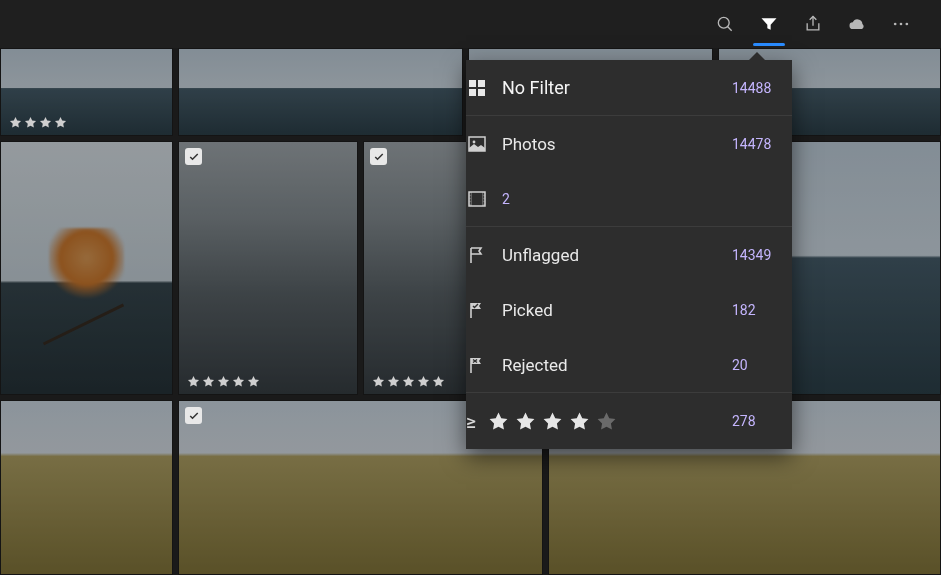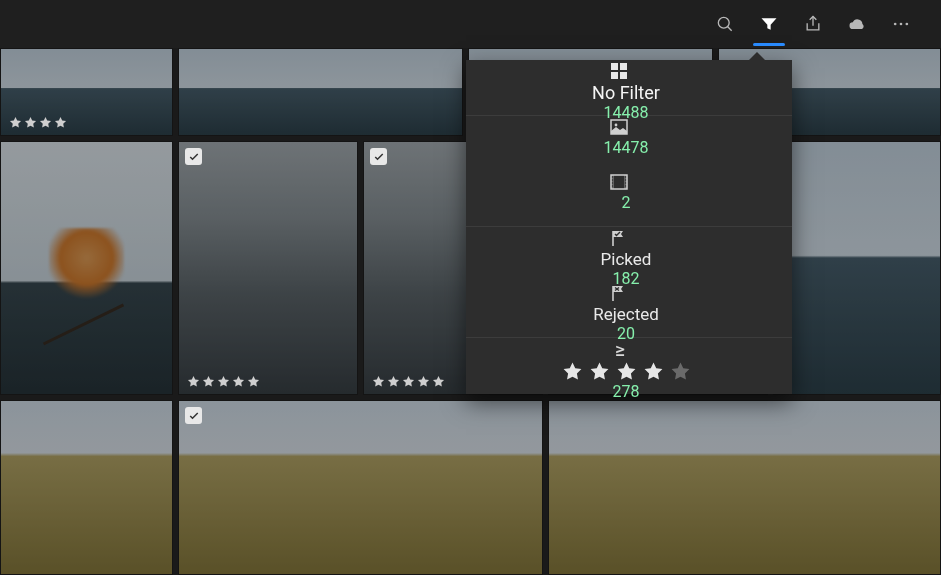--- a/index.html
+++ b/index.html
@@ -25,7 +25,7 @@
   .stars .star{width:13px;height:13px;fill:#cfcfcf;}
   .panel{position:absolute;top:60px;left:466px;width:326px;background:#2d2d2d;box-shadow:0 8px 22px rgba(0,0,0,.55);z-index:20;}
   .panel::before{content:"";position:absolute;top:-8px;right:26px;width:0;height:0;border-left:9px solid transparent;border-right:9px solid transparent;border-bottom:9px solid #2d2d2d;}
-  .row{display:flex;align-items:center;height:55px;padding:0 18px 0 12px;box-sizing:border-box;position:relative;flex-direction:column;}
+  .row{display:flex;align-items:center;height:55px;padding:0 18px 0 0;box-sizing:border-box;position:relative;}
   .row .ico{width:22px;height:22px;margin-right:14px;flex:none;display:flex;align-items:center;justify-content:center;}
   .row .ico svg{width:20px;height:20px;}
   .row .lbl{font-size:17px;color:#e9e9e9;flex:1;}

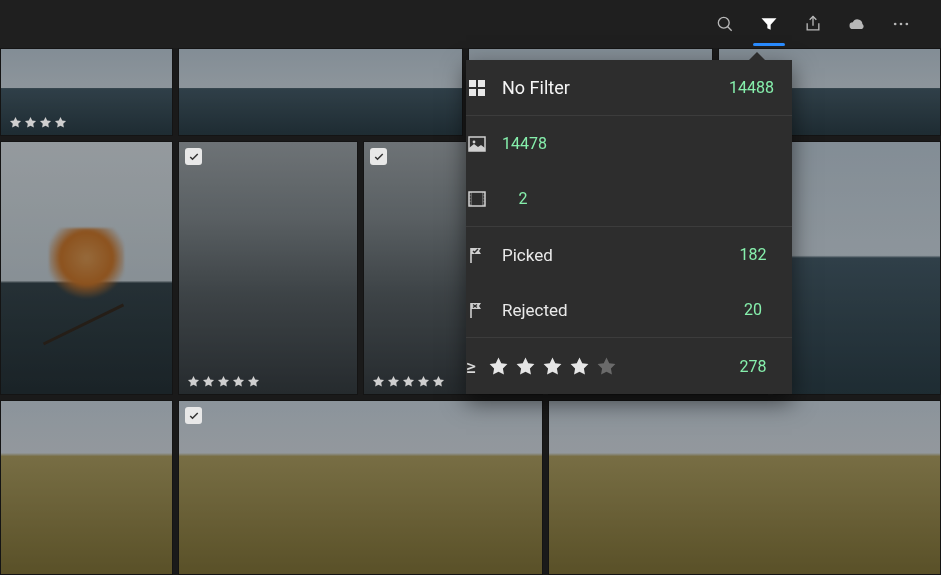--- a/index.html
+++ b/index.html
@@ -29,7 +29,7 @@
   .row .ico{width:22px;height:22px;margin-right:14px;flex:none;display:flex;align-items:center;justify-content:center;}
   .row .ico svg{width:20px;height:20px;}
   .row .lbl{font-size:17px;color:#e9e9e9;flex:1;}
-  .row .cnt{font-size:16px;color:#86efac;min-width:42px;text-align:center;}
+  .row .cnt{font-size:14px;color:#c4b5fd;min-width:42px;text-align:left;}
   .sep{height:1px;background:#3c3c3c;}
   .row.first .lbl{font-size:18px;color:#f4f4f4;}
   .star-row{height:56px;}

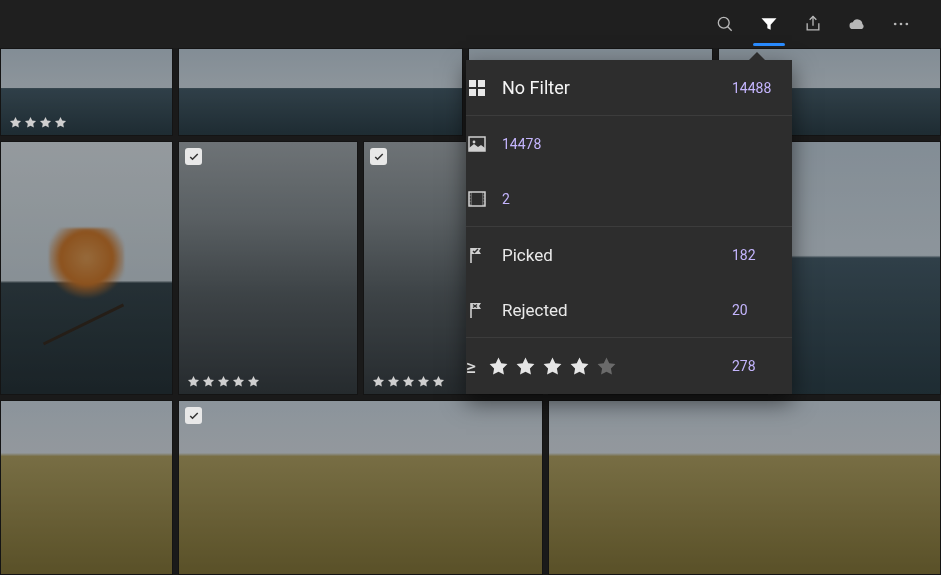--- a/index.html
+++ b/index.html
@@ -216,6 +216,7 @@
           <path d="M2 14l5-4 4 3 3-2 4 3v3H2z" fill="#cfcfcf"></path>
         </svg>
     </span>
+    <span class="lbl">Photos</span>
     <span class="cnt">14478</span>
   </div>
   <div class="row">

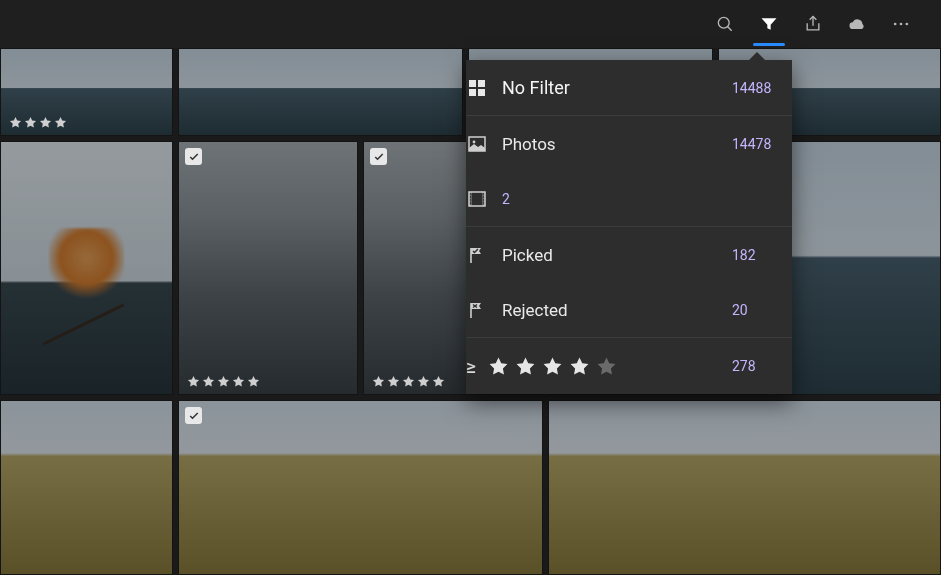--- a/index.html
+++ b/index.html
@@ -242,6 +242,16 @@
     <span class="ico">
       <svg viewBox="0 0 20 20">
           <path d="M4 3v15" stroke="#cfcfcf" stroke-width="1.6"></path>
+          <path d="M4 3h10l-2 3 2 3H4" fill="none" stroke="#cfcfcf" stroke-width="1.6"></path>
+        </svg>
+    </span>
+    <span class="lbl">Unflagged</span>
+    <span class="cnt">14349</span>
+  </div>
+  <div class="row">
+    <span class="ico">
+      <svg viewBox="0 0 20 20">
+          <path d="M4 3v15" stroke="#cfcfcf" stroke-width="1.6"></path>
           <path d="M4 3h10l-2 3 2 3H4z" fill="#cfcfcf"></path>
           <path d="M6 6l1.5 1.5L11 4" stroke="#2d2d2d" stroke-width="1.4" fill="none"></path>
         </svg>

